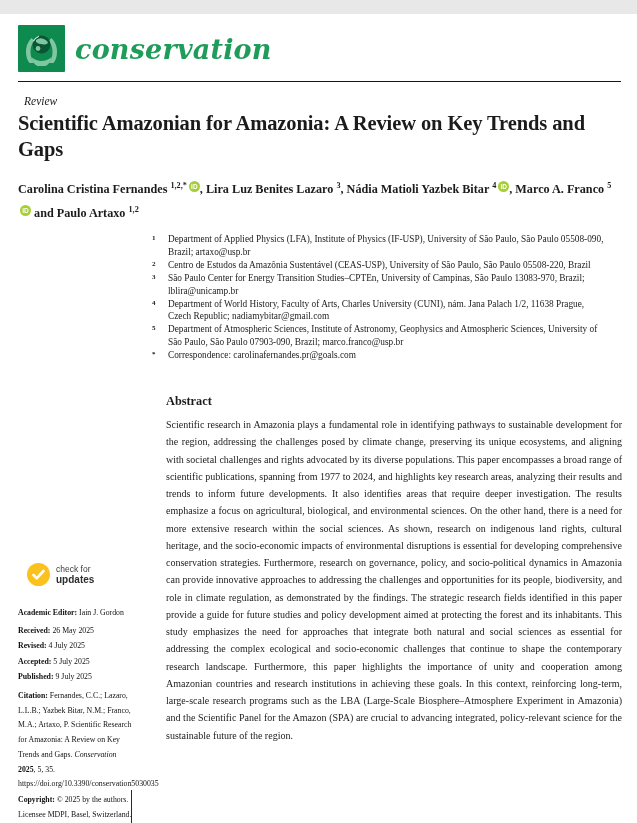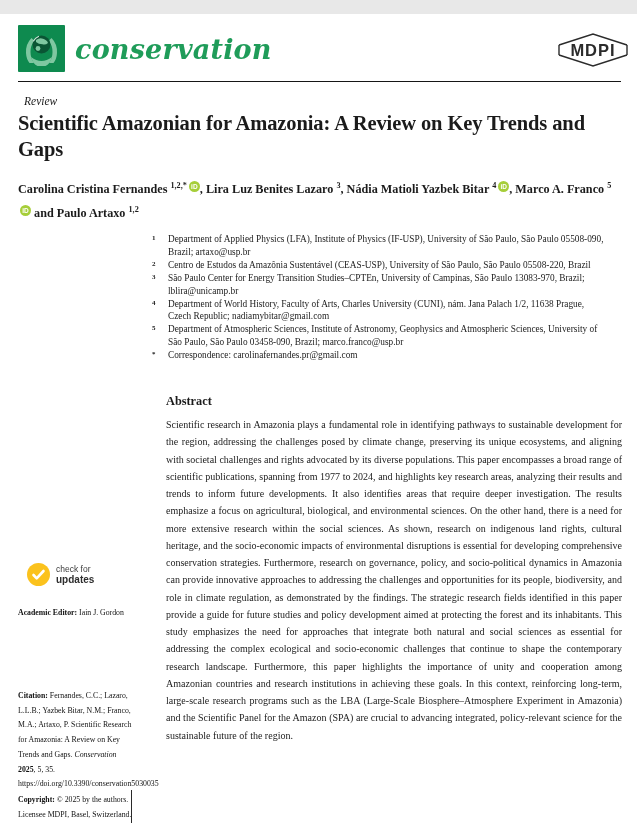--- a/index.html
+++ b/index.html
@@ -69,15 +69,6 @@
   </div>
   <div class="journal-name">conservation</div>
 
-  <div class="mdpi-logo">
-    <svg width="74" height="42" viewBox="0 0 74 42">
-      <polyline points="3,16 37,5 71,16" fill="none" stroke="#2b2b2b" stroke-width="1.4"></polyline>
-      <polyline points="3,26 37,37 71,26" fill="none" stroke="#2b2b2b" stroke-width="1.4"></polyline>
-      <line x1="3" y1="16" x2="3" y2="26" stroke="#2b2b2b" stroke-width="1.4"></line>
-      <line x1="71" y1="16" x2="71" y2="26" stroke="#2b2b2b" stroke-width="1.4"></line>
-      <text x="37" y="27" text-anchor="middle" font-family="Liberation Sans, sans-serif" font-weight="bold" font-size="16.5" letter-spacing="1" fill="#2b2b2b">MDPI</text>
-    </svg>
-  </div>
 
   <div class="header-rule"></div>
 

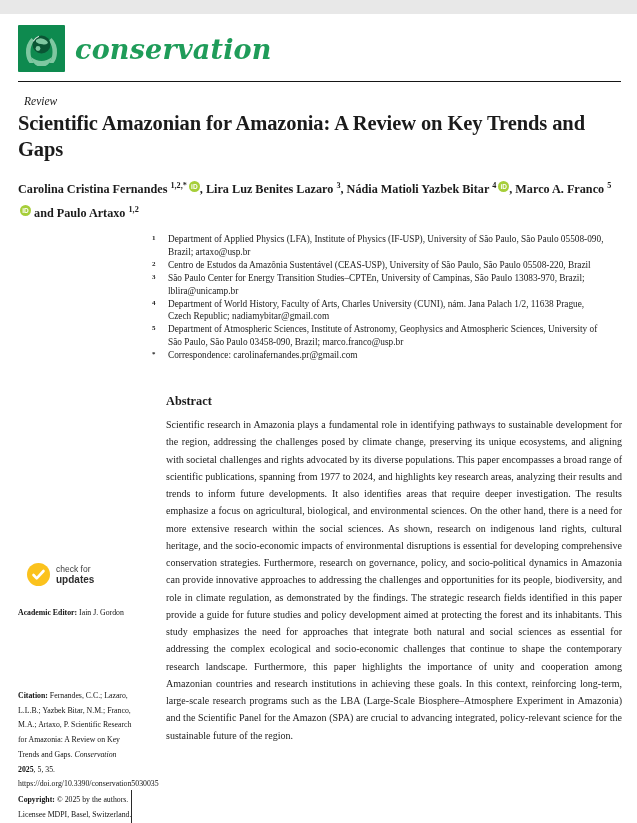--- a/index.html
+++ b/index.html
@@ -95,7 +95,7 @@
       </div>
       <div class="aff-row">
         <span class="aff-marker">5</span>
-        <div class="aff-text">Department of Atmospheric Sciences, Institute of Astronomy, Geophysics and Atmospheric Sciences, University of São Paulo, São Paulo 03458-090, Brazil; marco.franco@usp.br</div>
+        <div class="aff-text">Department of Atmospheric Sciences, Institute of Astronomy, Geophysics and Atmospheric Sciences, University of São Paulo, São Paulo 07903-090, Brazil; marco.franco@usp.br</div>
       </div>
       <div class="aff-row">
         <span class="aff-marker">*</span>

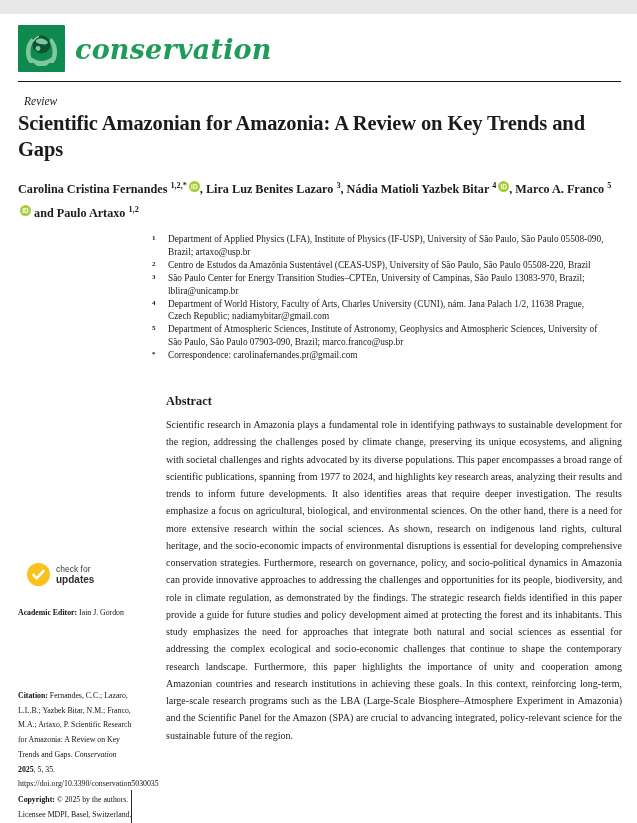--- a/index.html
+++ b/index.html
@@ -99,7 +99,7 @@
       </div>
       <div class="aff-row">
         <span class="aff-marker">*</span>
-        <div class="aff-text">Correspondence: carolinafernandes.pr@gmail.com</div>
+        <div class="aff-text">Correspondence: carolinafernandes.pr@goals.com</div>
       </div>
     </div>
 

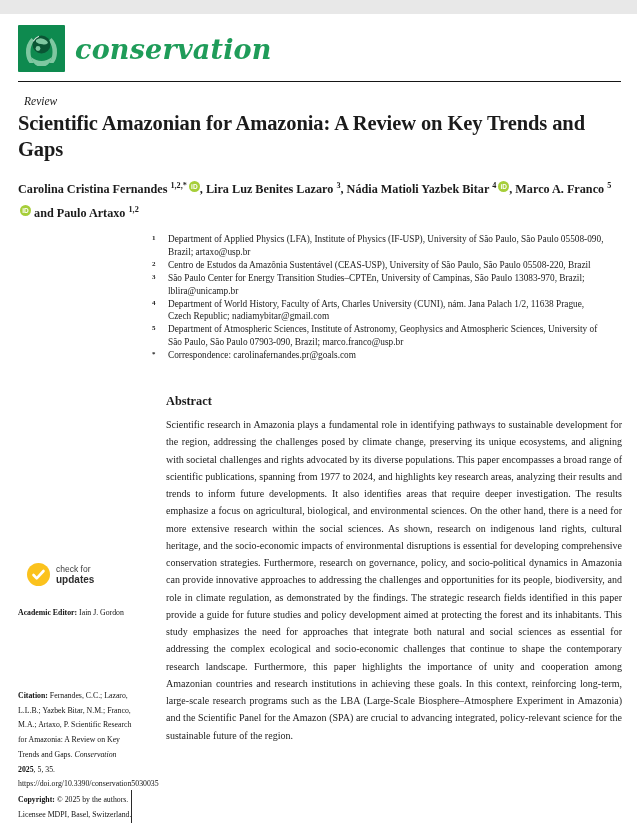--- a/index.html
+++ b/index.html
@@ -122,6 +122,12 @@
     <span class="bold">Academic Editor:</span><span> Iain J. Gordon</span>
   </div>
 
+  <div class="sidebar-block sb-dates">
+      <div><span class="bold">Received:</span> 26 May 2025</div>
+      <div><span class="bold">Revised:</span> 4 July 2025</div>
+      <div><span class="bold">Accepted:</span> 5 July 2025</div>
+      <div><span class="bold">Published:</span> 9 July 2025</div>
+    </div>
 
   <div class="sidebar-block sb-citation">
     <span class="bold">Citation:</span><span> Fernandes, C.C.; Lazaro, L.L.B.; Yazbek Bitar, N.M.; Franco, M.A.; Artaxo, P. Scientific Research for Amazonia: A Review on Key Trends and Gaps. </span><i>Conservation</i><span class="bold"> 2025</span><span>, 5, 35. </span><span>https://doi.org/10.3390/conservation5030035</span>

